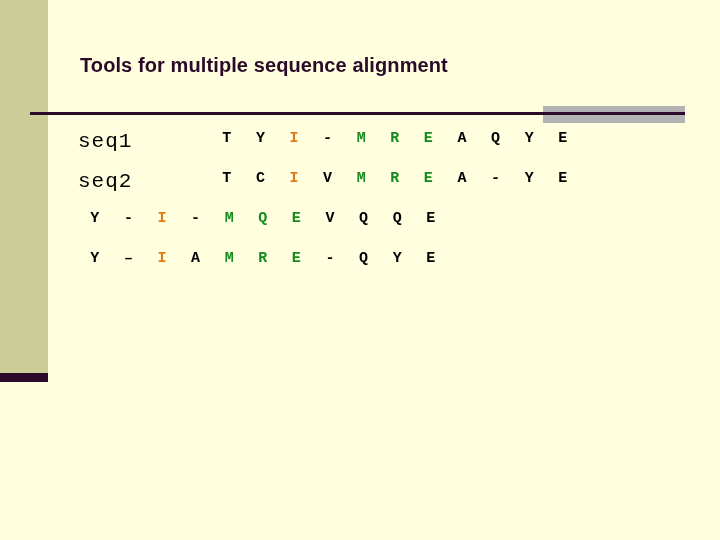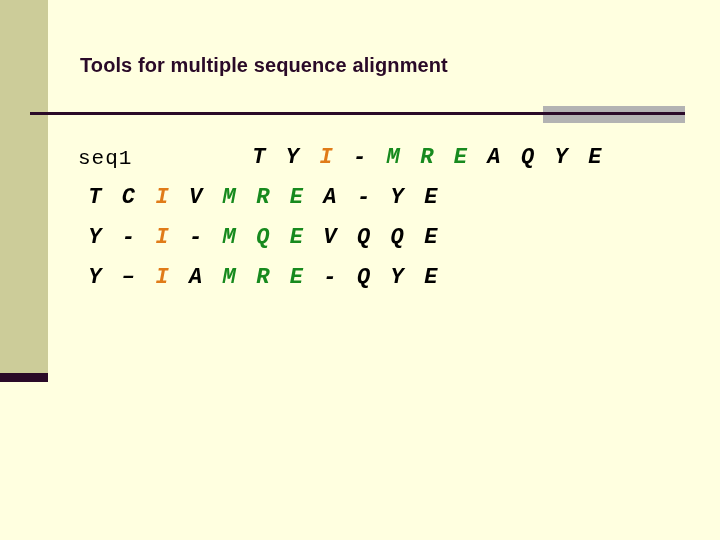--- a/index.html
+++ b/index.html
@@ -80,9 +80,8 @@
   .aln-row {
     height: 40px;
     display: flex;
-    align-items: flex-end;
+    align-items: flex-start;
     white-space: nowrap;
-    gap: 32px;
   }
   .seq-label {
     display: inline-block;

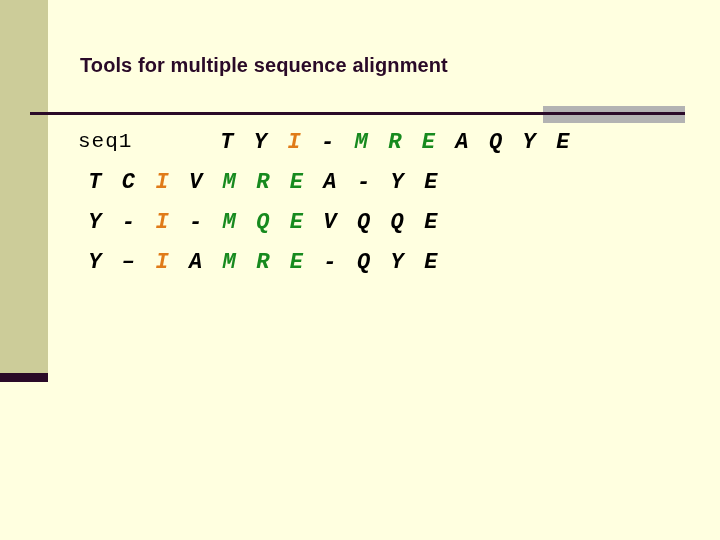--- a/index.html
+++ b/index.html
@@ -93,10 +93,9 @@
   }
   .residues {
     display: inline-block;
-    font-size: 22px;
+    font-size: 15px;
     font-weight: bold;
     color: #000000;
-    font-style: italic;
   }
   .res {
     display: inline-block;

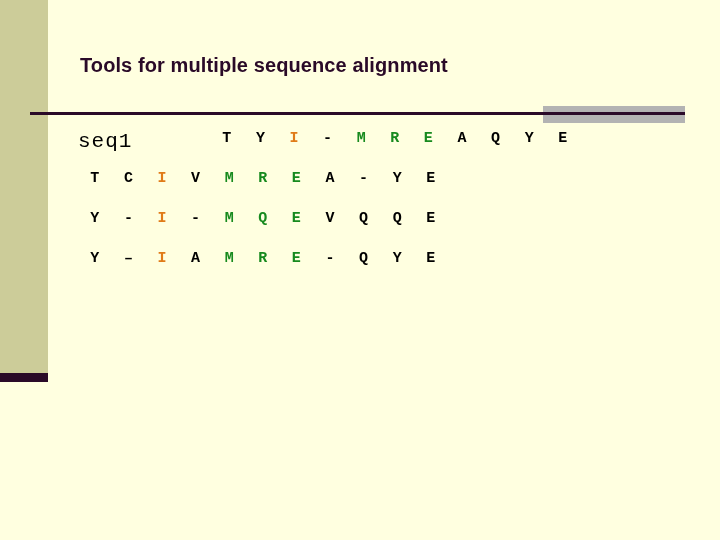--- a/index.html
+++ b/index.html
@@ -127,6 +127,7 @@
         <span class="residues"><span class="res c-black">T</span><span class="res c-black">Y</span><span class="res c-orange">I</span><span class="res c-black">-</span><span class="res c-green">M</span><span class="res c-green">R</span><span class="res c-green">E</span><span class="res c-black">A</span><span class="res c-black">Q</span><span class="res c-black">Y</span><span class="res c-black">E</span></span>
       </div>
       <div class="aln-row">
+        <span class="seq-label">seq2</span>
         <span class="residues"><span class="res c-black">T</span><span class="res c-black">C</span><span class="res c-orange">I</span><span class="res c-black">V</span><span class="res c-green">M</span><span class="res c-green">R</span><span class="res c-green">E</span><span class="res c-black">A</span><span class="res c-black">-</span><span class="res c-black">Y</span><span class="res c-black">E</span></span>
       </div>
       <div class="aln-row">

